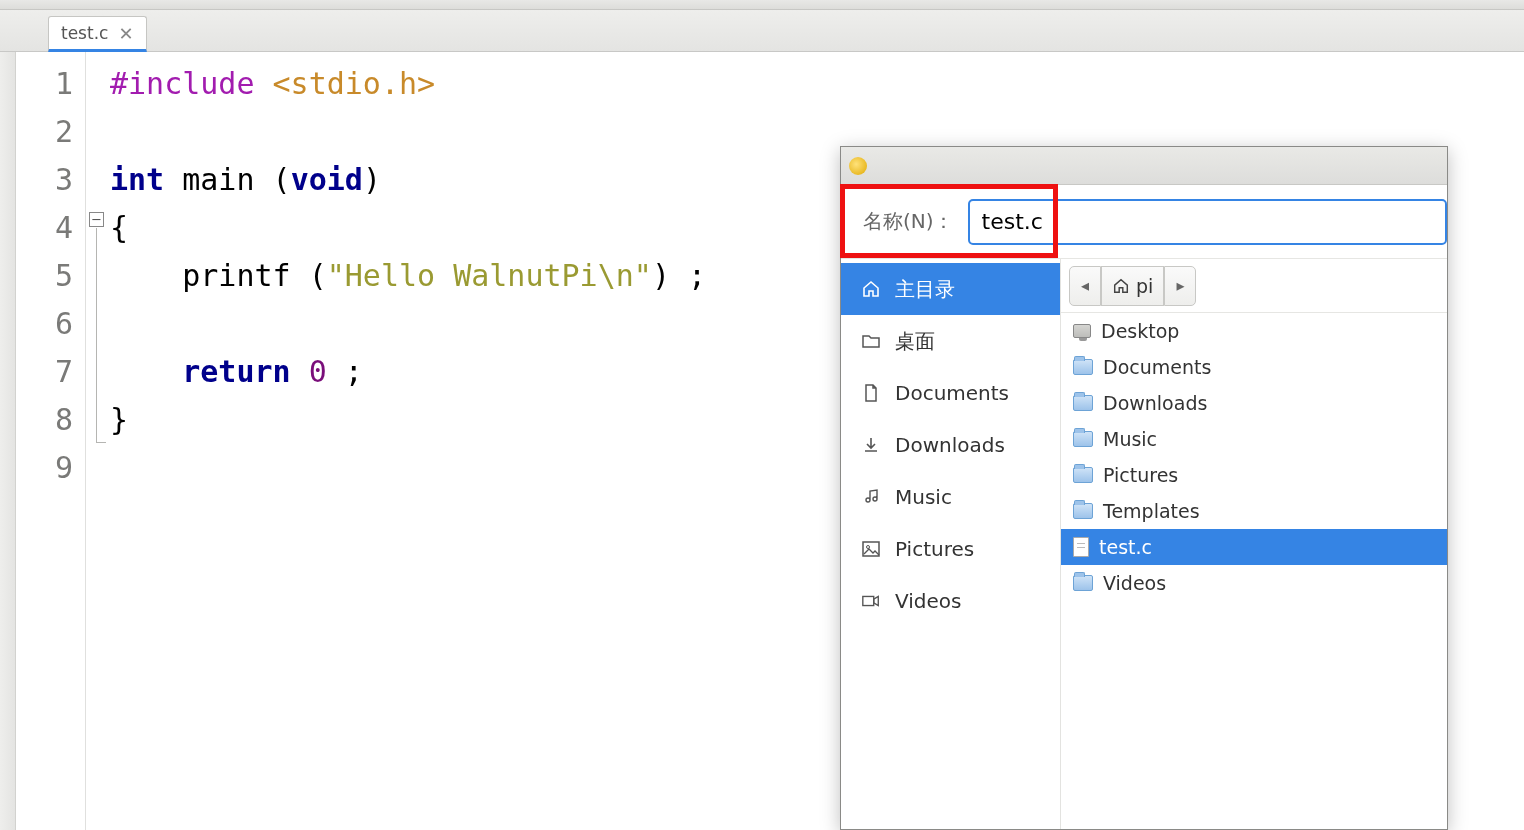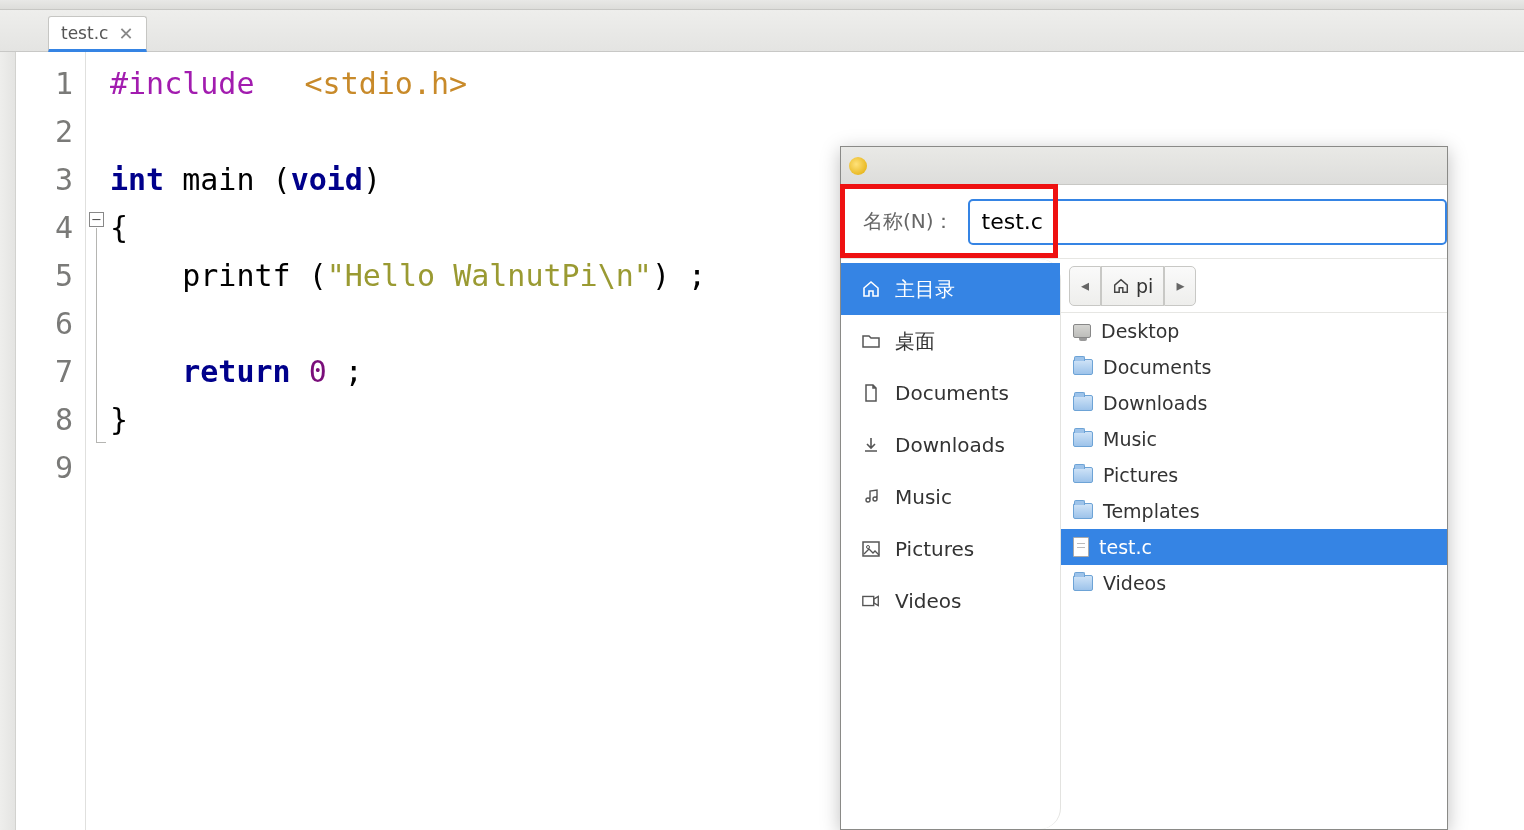--- a/index.html
+++ b/index.html
@@ -19,7 +19,7 @@
 .code-area { flex:1; background:#fff; padding-top:8px; font-family:"DejaVu Sans Mono",monospace; font-size:30px; line-height:48px; white-space:pre; overflow:hidden; }
 .kw { color:#00008b; font-weight:bold; }
 .pp { color:#a21caf; }
-.inc { color:#c88a2a;margin-left:32px; }
+.inc { color:#c88a2a; }
 .str { color:#9a9a32; }
 .num { color:#7a0e7a; }
 .esc { color:#9a9a32; }

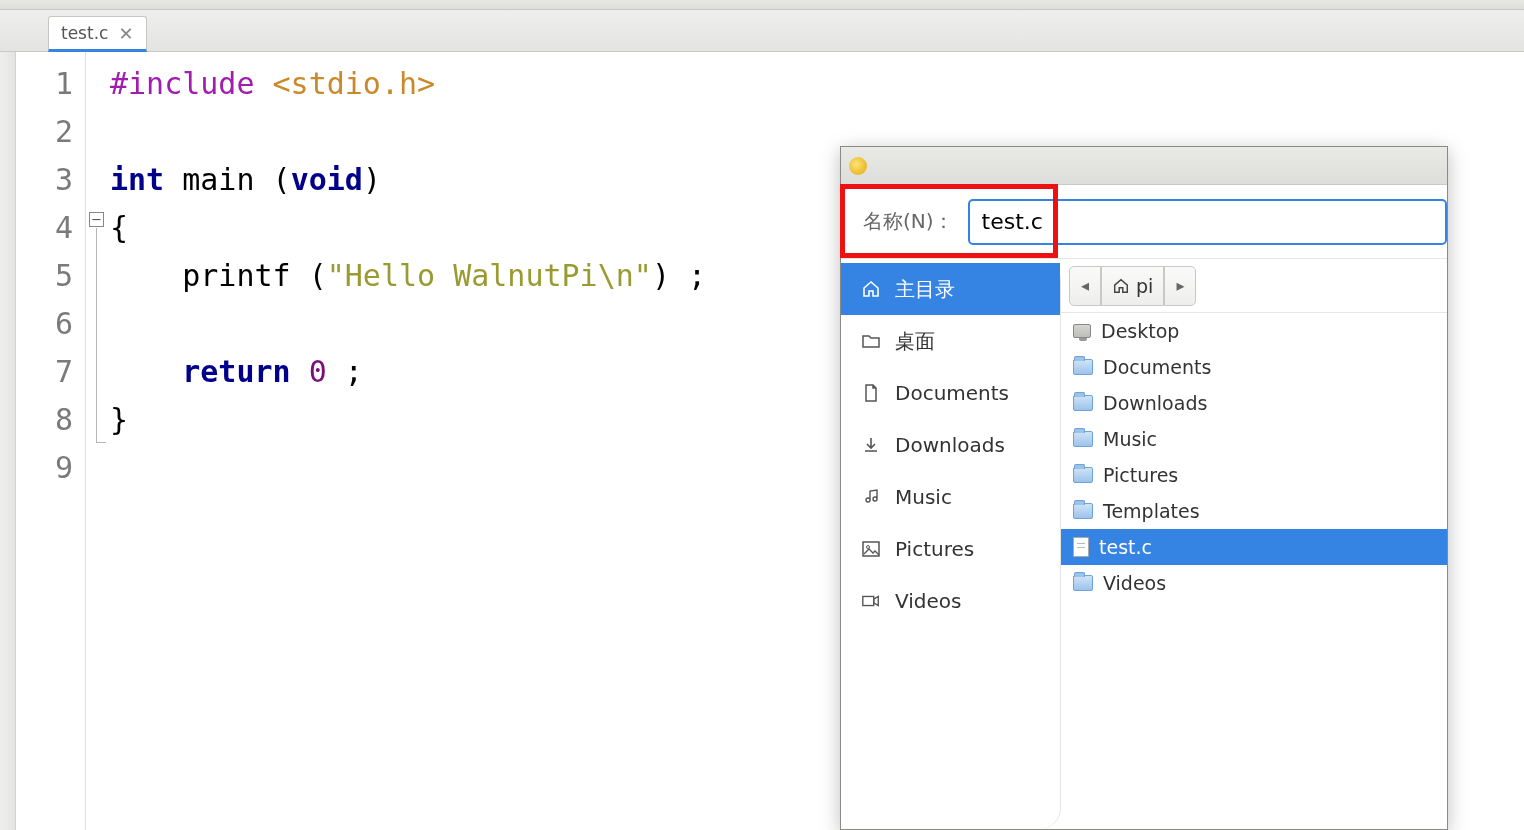--- a/index.html
+++ b/index.html
@@ -32,7 +32,7 @@
 .filename-input { flex:1; height:46px; border:2px solid #3584e4; border-radius:5px; font-size:22px; padding:0 12px; outline:none; font-family:inherit; }
 .highlight-box { position:absolute; border:5px solid #e11; pointer-events:none; }
 .dialog-body { flex:1; display:flex; min-height:0; }
-.places { width:220px; background:#fff; border-right:1px solid #e3e3e0; display:flex; flex-direction:column; padding-top:4px;border-radius:21px;}
+.places { width:220px; background:#fff; border-right:1px solid #e3e3e0; display:flex; flex-direction:column; padding-top:4px;}
 .place-item { height:52px; display:flex; align-items:center; padding-left:20px; gap:14px; font-size:20px; color:#333; cursor:pointer;}
 .place-item.selected { background:#3584e4; color:#fff; }
 .place-icon { width:20px; height:20px; display:flex; align-items:center; justify-content:center; color:inherit; }

